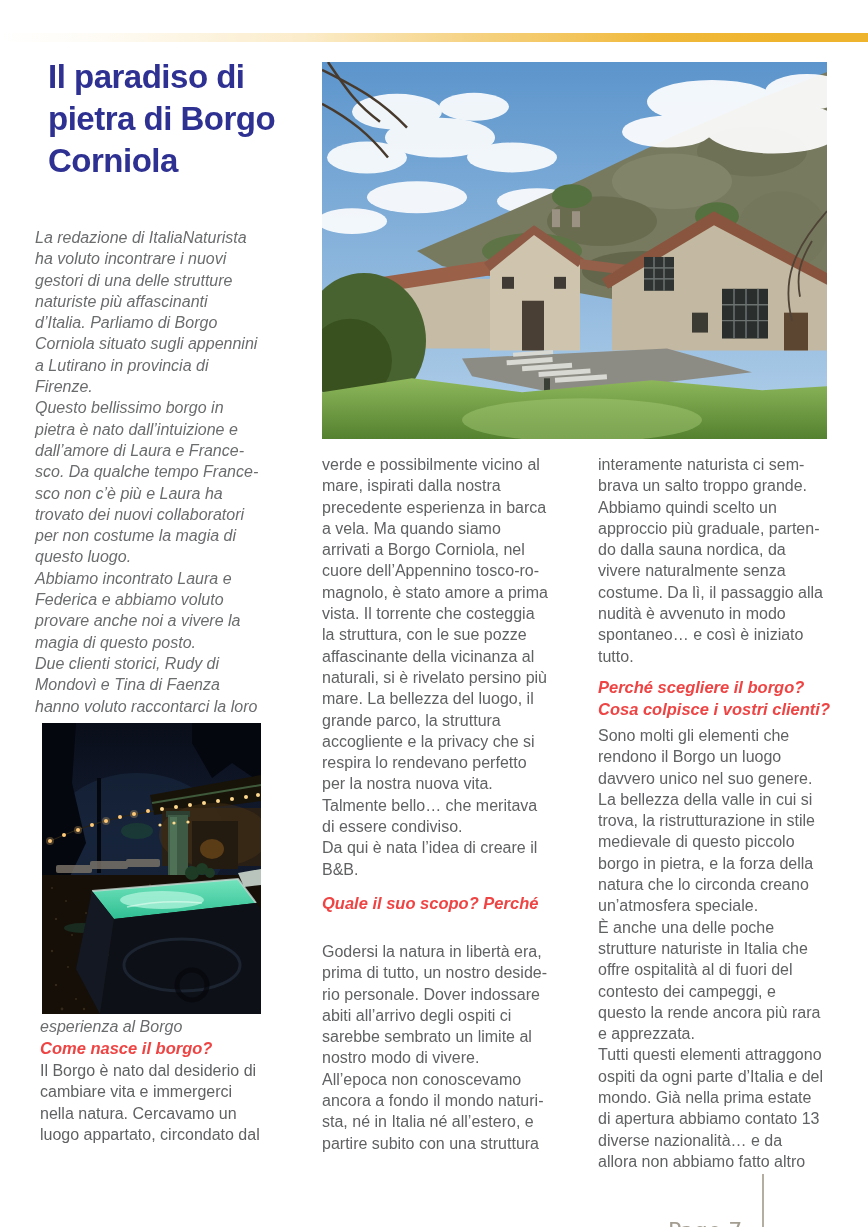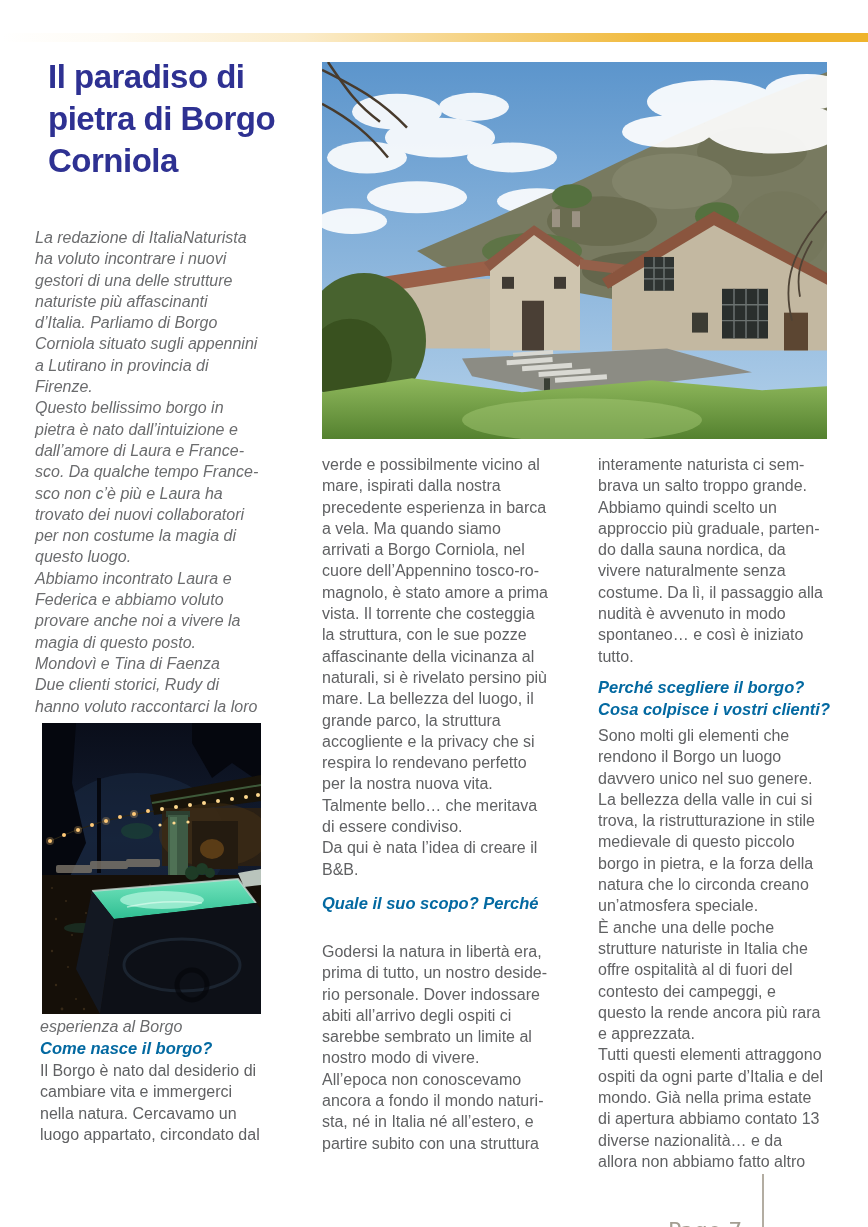--- a/index.html
+++ b/index.html
@@ -170,8 +170,8 @@
       <div class="tline">Federica e abbiamo voluto</div>
       <div class="tline">provare anche noi a vivere la</div>
       <div class="tline">magia di questo posto.</div>
+      <div class="tline">Due clienti storici, Rudy di</div>
       <div class="tline">Mondovì e Tina di Faenza</div>
-      <div class="tline">Due clienti storici, Rudy di</div>
       <div class="tline">hanno voluto raccontarci la loro</div>
     </div>
 

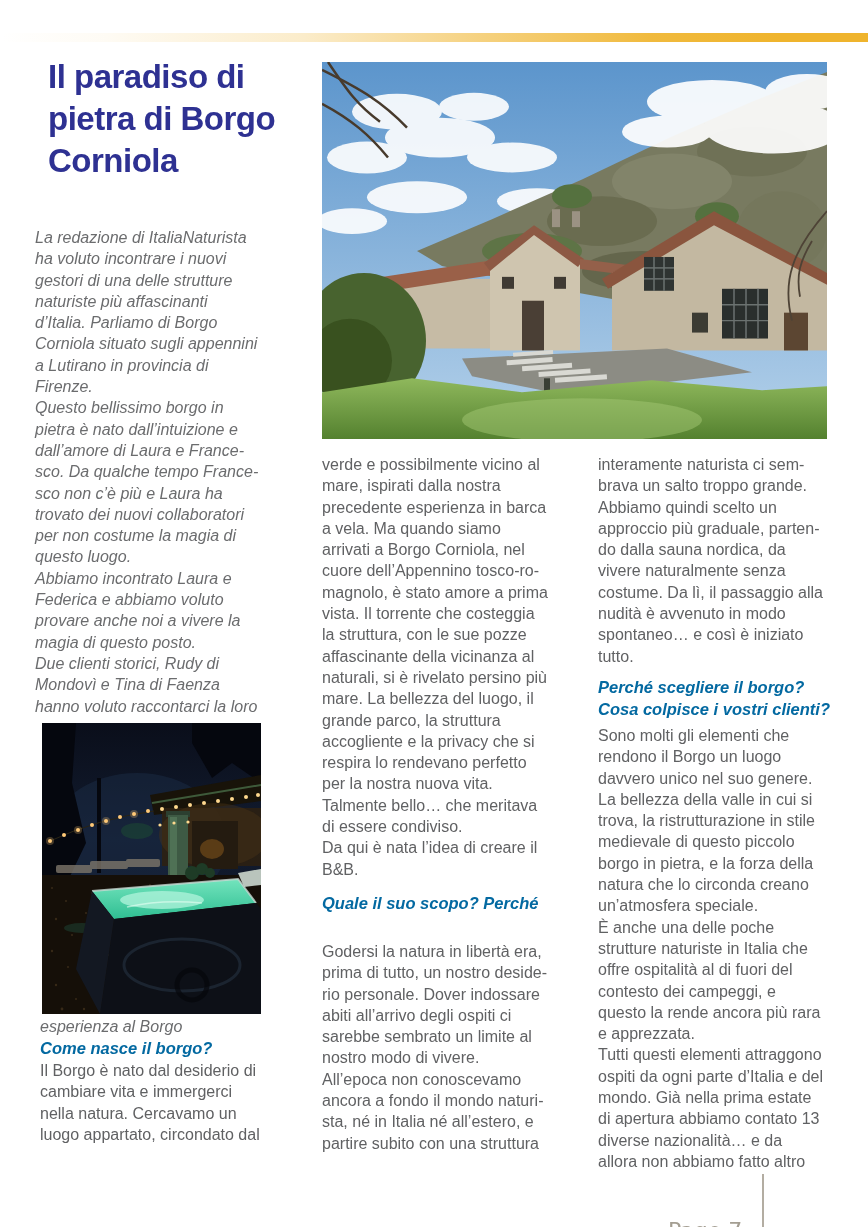--- a/index.html
+++ b/index.html
@@ -23,7 +23,7 @@
   .italic { font-style:italic; color:#6B6C6E; }
   .heading {
     position:absolute; font-size:16.5px; line-height:21.5px;
-    font-weight:bold; font-style:italic; color:#0369a1;
+    font-weight:bold; font-style:italic; color:#ef4444;
   }
   .tline { white-space:nowrap; }
   .photo { position:absolute; overflow:hidden; }

